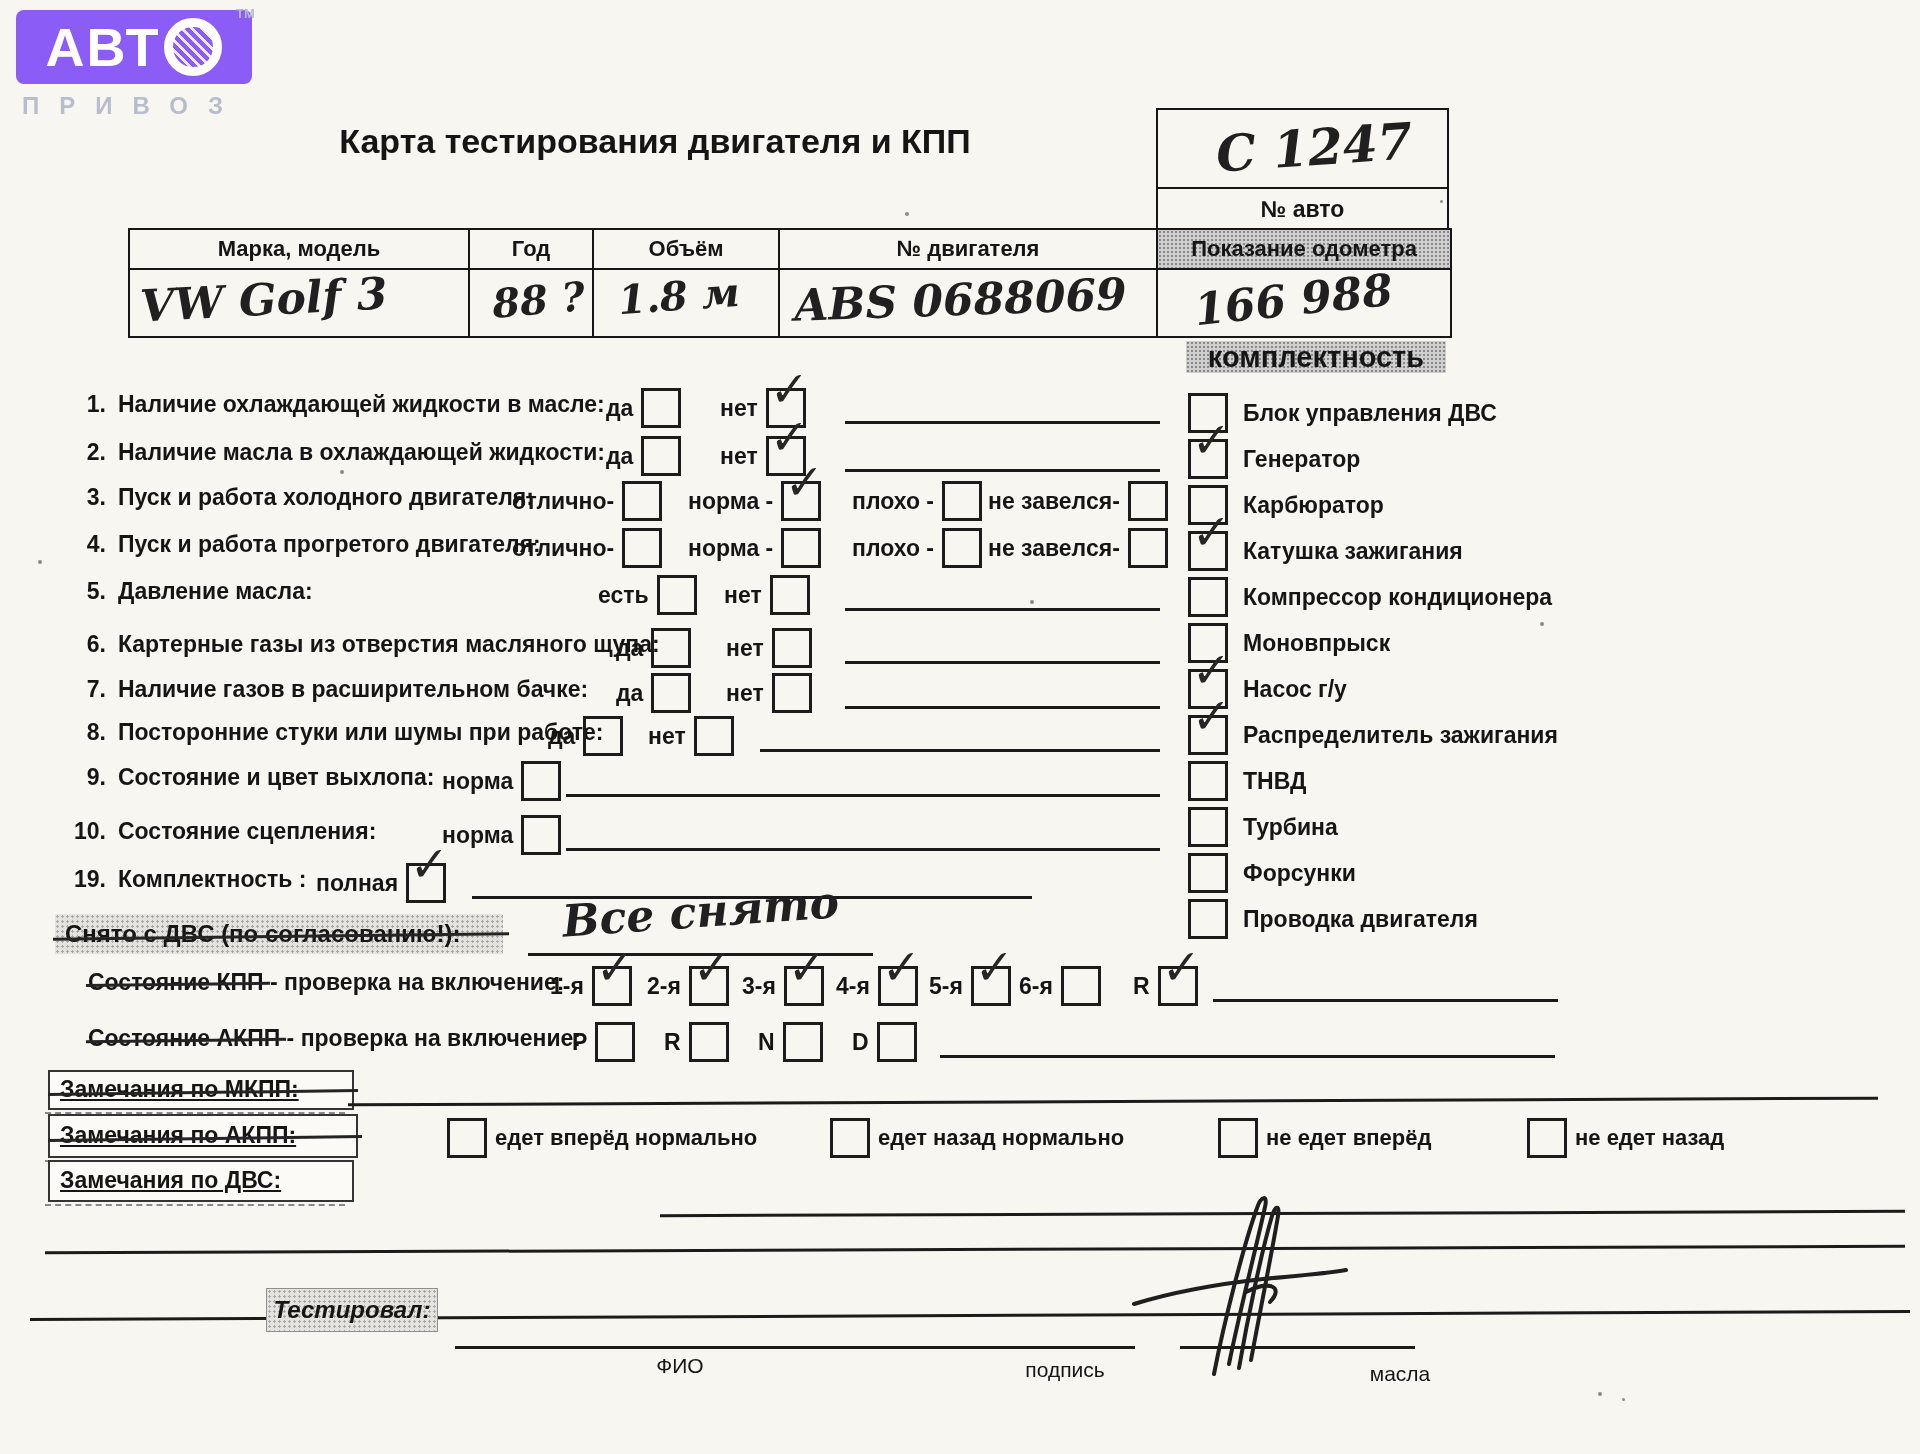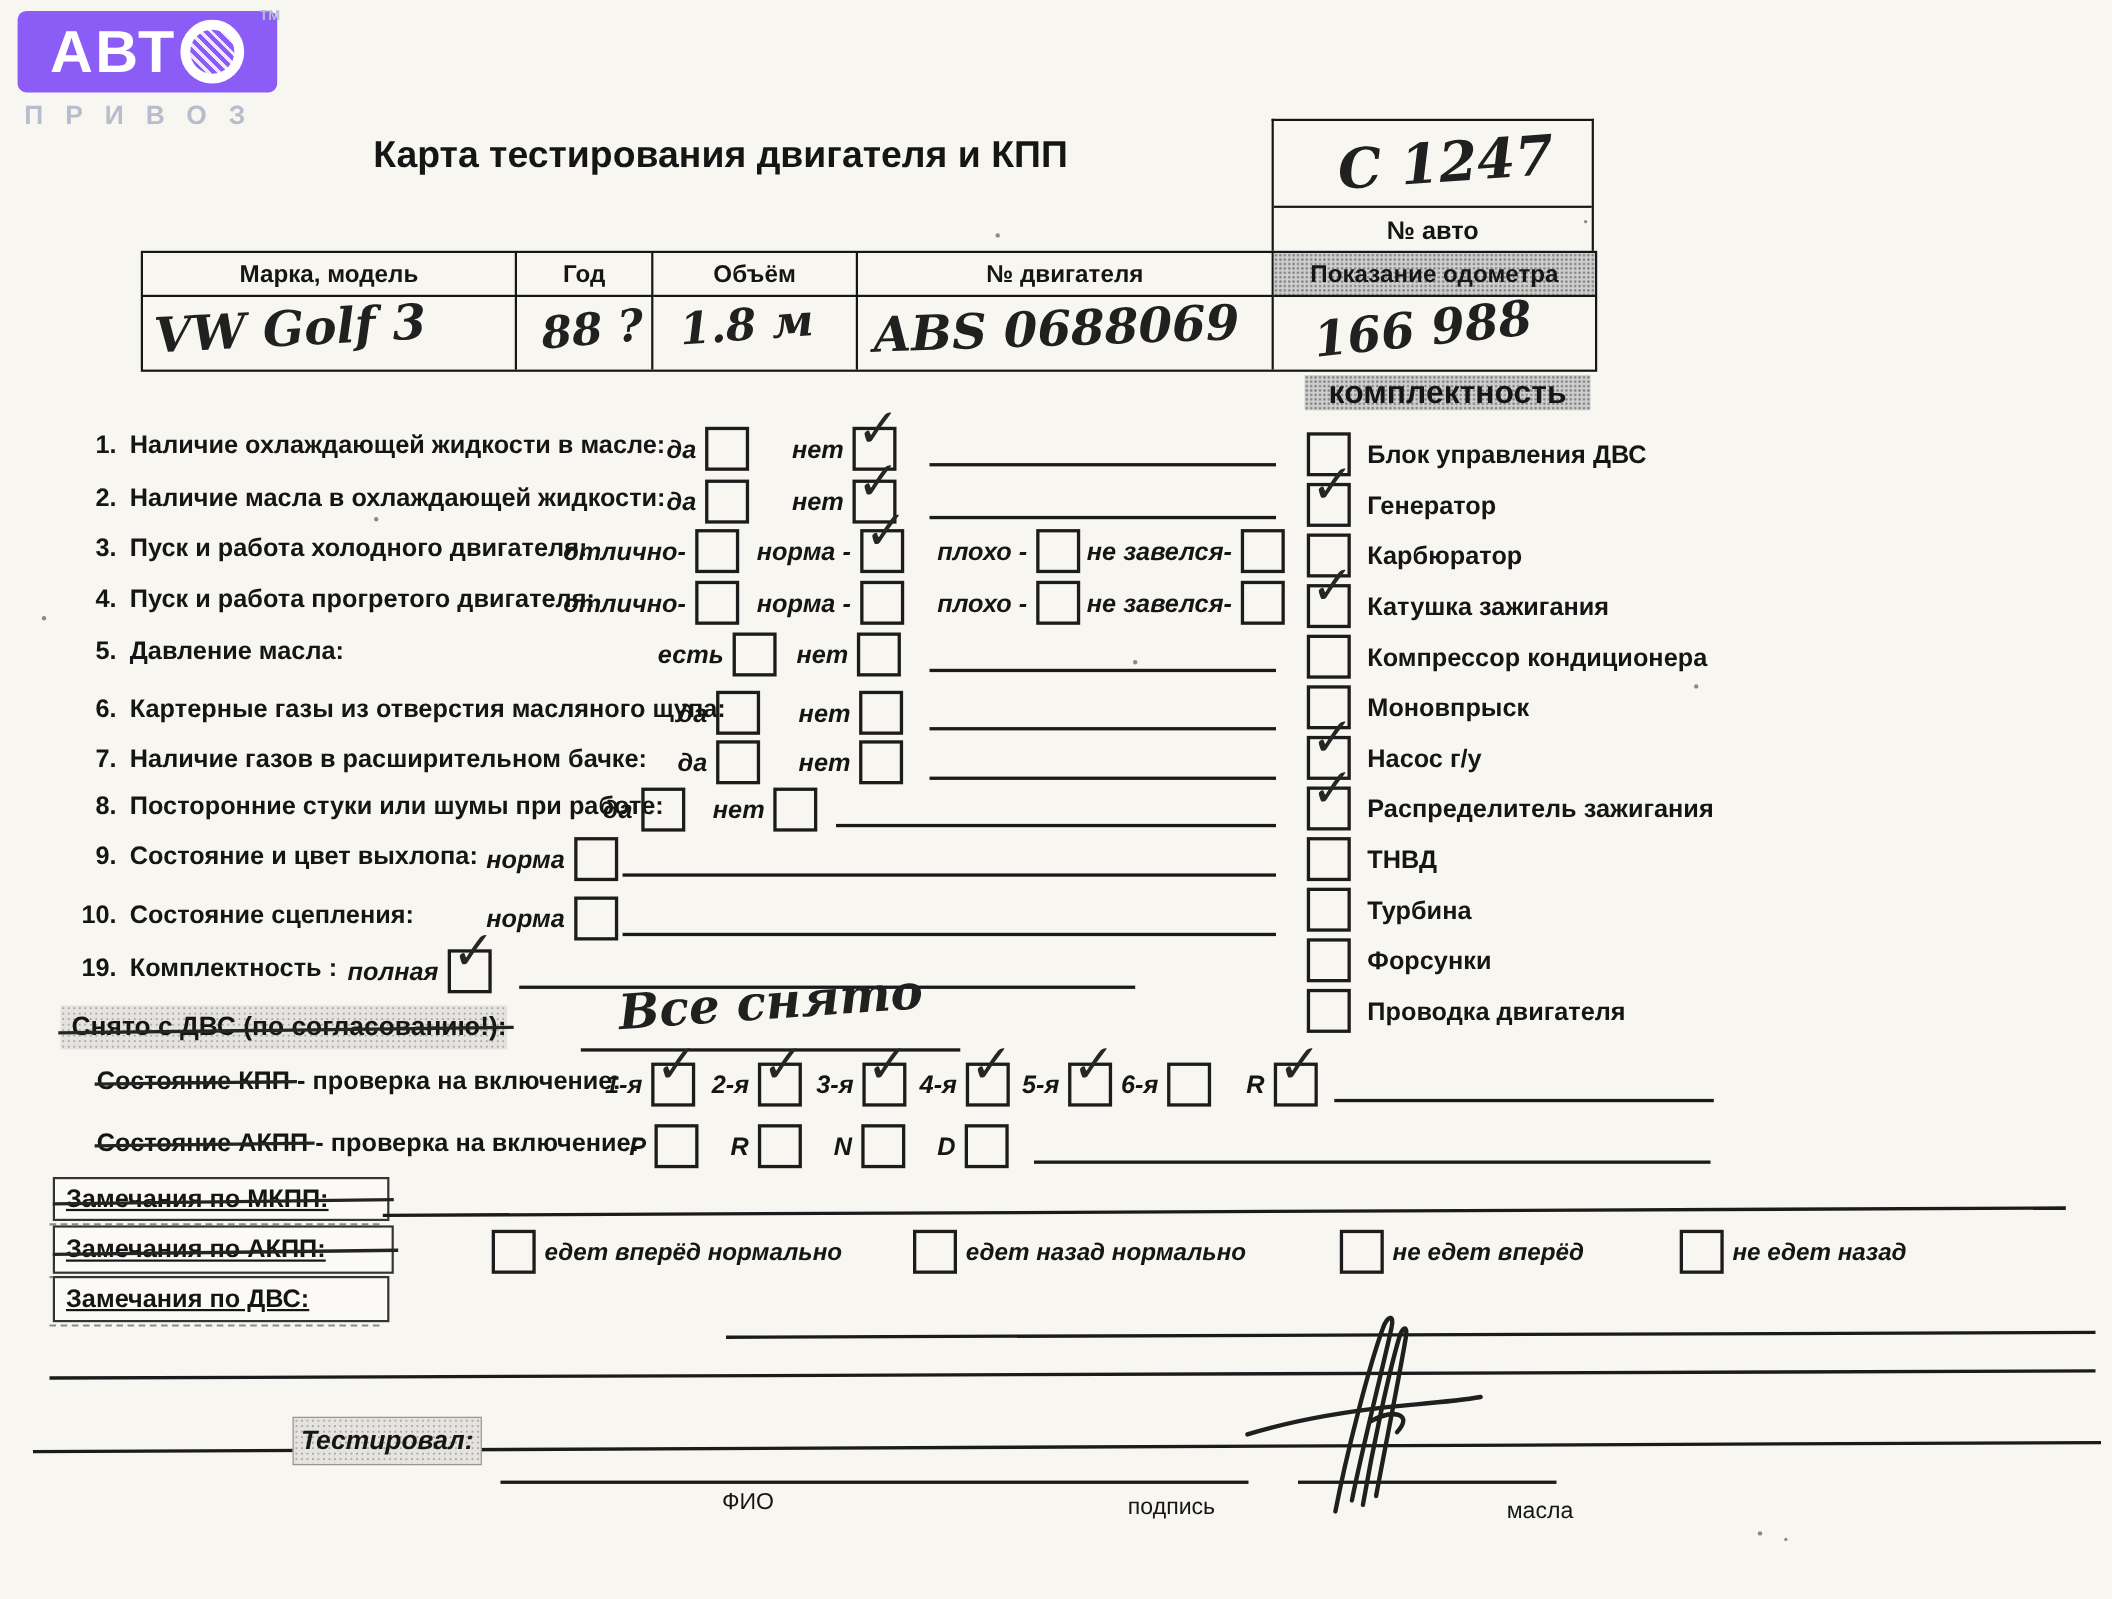--- a/index.html
+++ b/index.html
@@ -16,7 +16,7 @@
   .mk{position:absolute;left:1px;top:-26px;width:60px;font-family:"DejaVu Sans",sans-serif;font-weight:700;
       font-size:46px;line-height:1;color:#262626;transform:rotate(-6deg) skewX(-8deg);pointer-events:none;}
   .og{position:absolute;display:flex;align-items:center;gap:8px;height:40px;}
-  .ol{font-style:italic;font-weight:700;font-size:23px;white-space:nowrap;}
+  .ol{font-weight:700;font-size:23px;white-space:nowrap;}
   .row{position:absolute;left:0;width:1920px;height:40px;}
   .nm{position:absolute;left:56px;width:50px;text-align:right;font-weight:700;font-size:23px;top:3px;}
   .il{position:absolute;left:118px;font-weight:700;font-size:23px;white-space:nowrap;top:3px;}

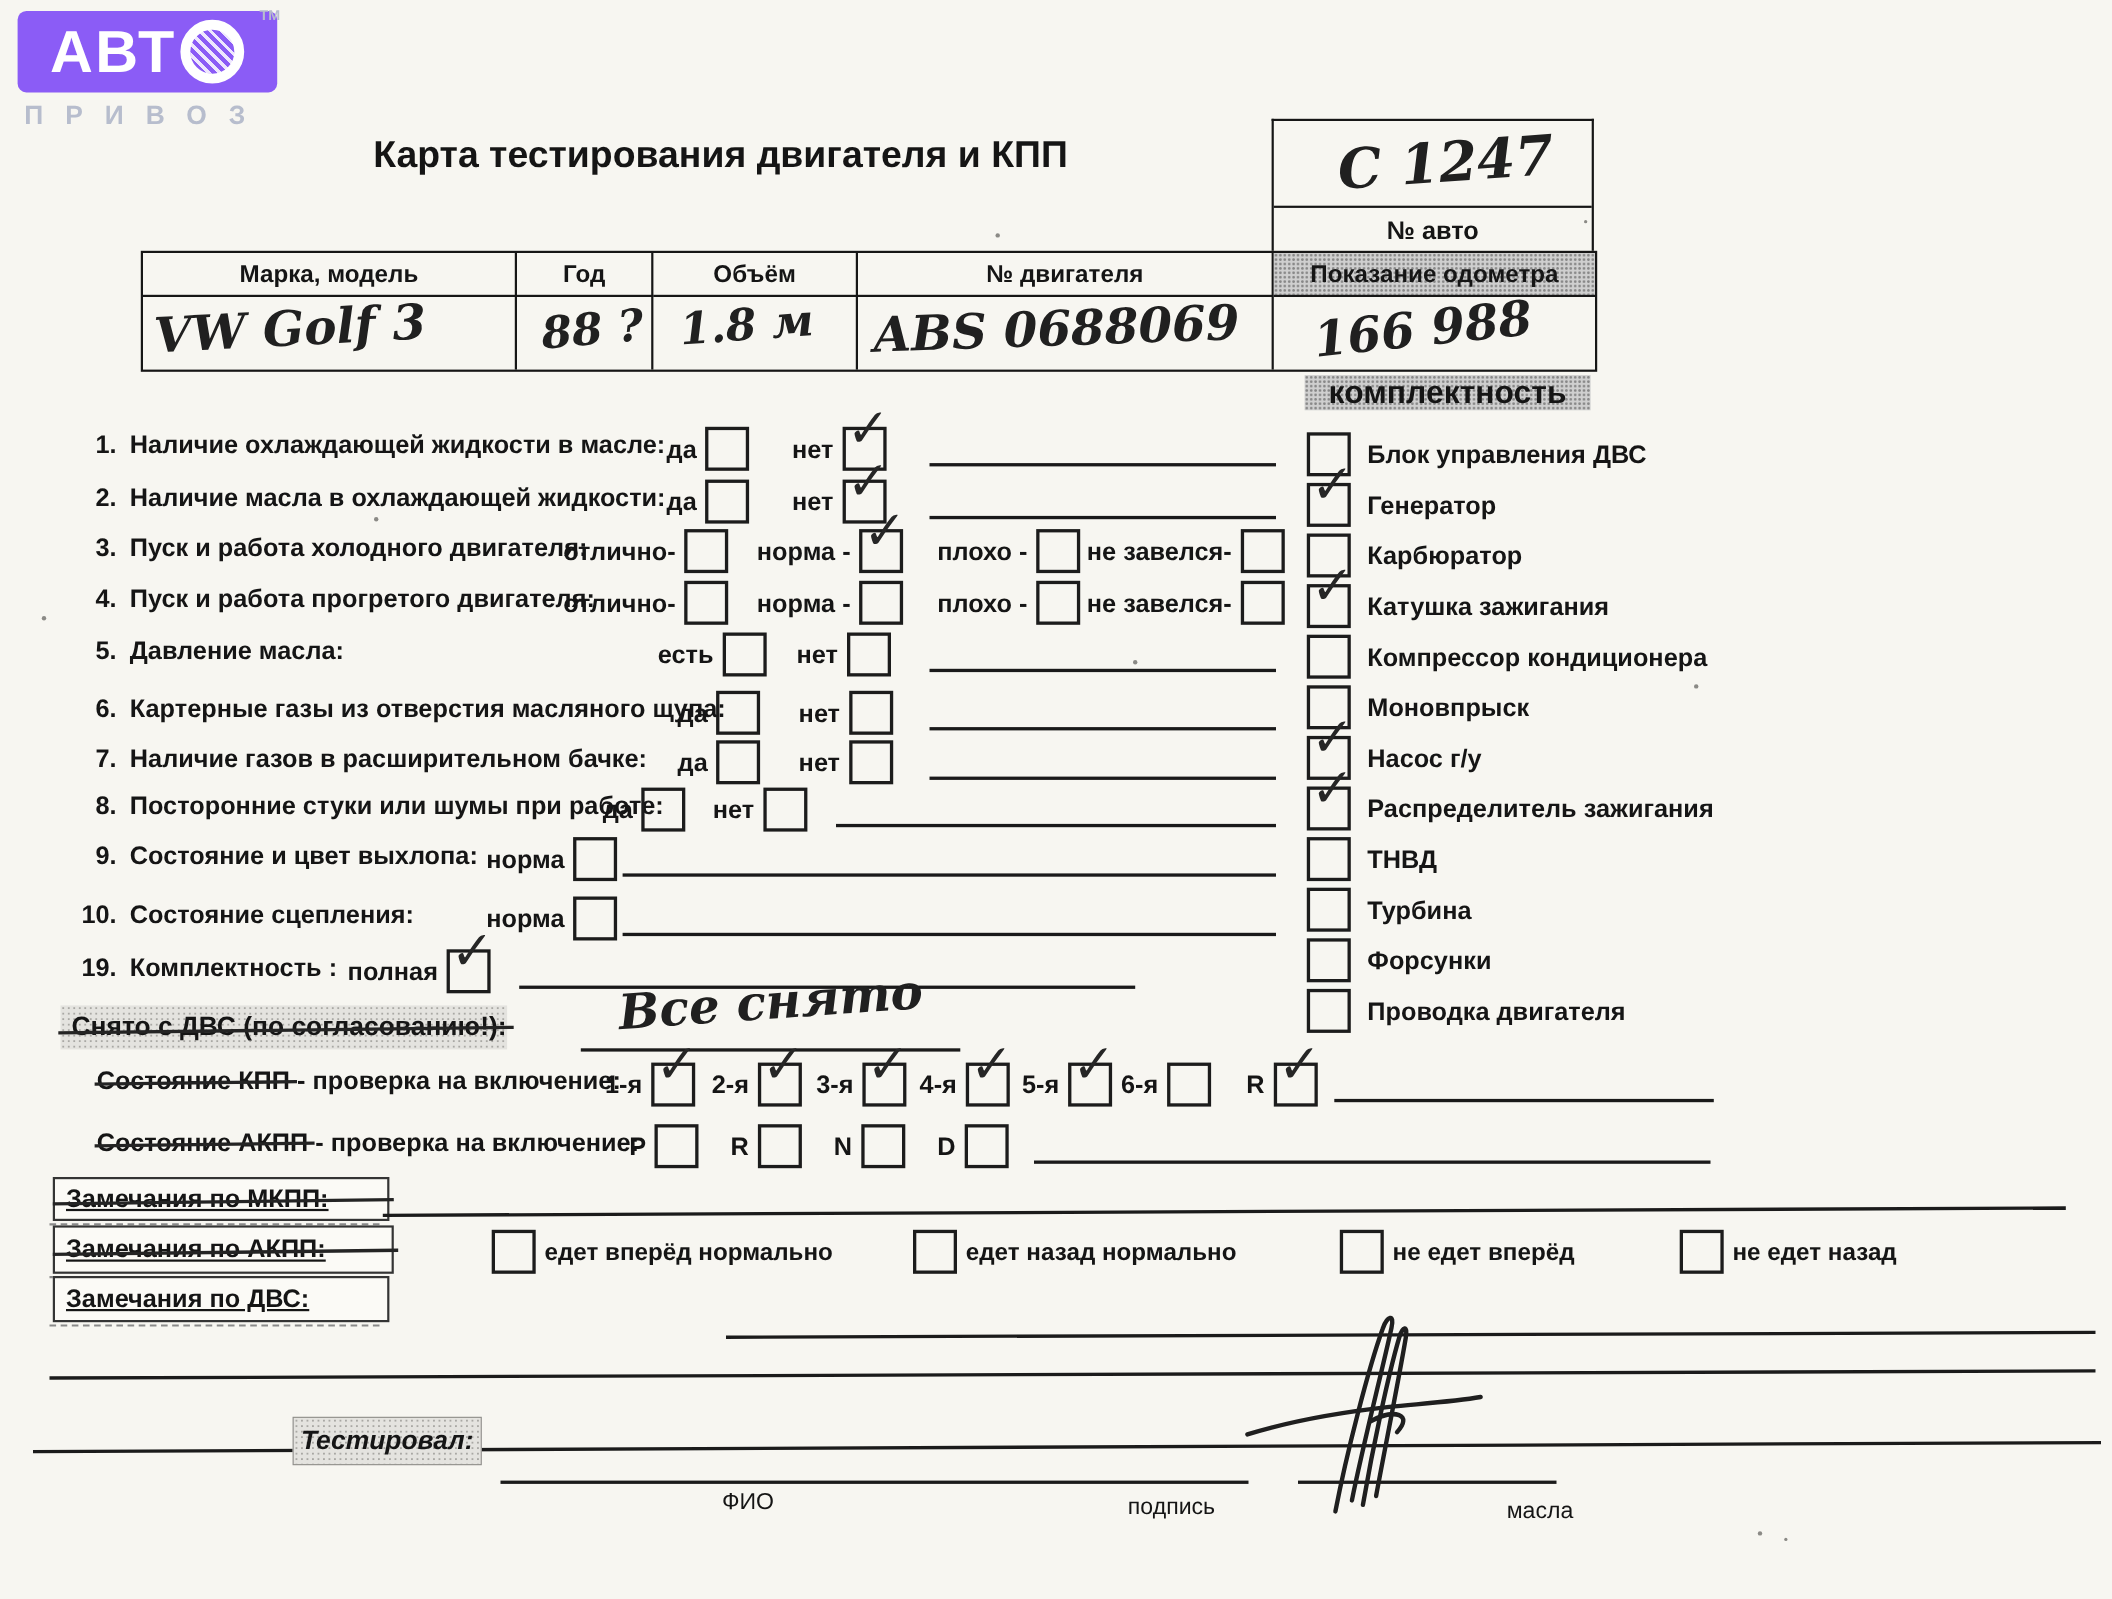--- a/index.html
+++ b/index.html
@@ -370,7 +370,7 @@
       <span class="eql">Проводка двигателя</span>
     </div>
 
-  <div class="abs ht-light struck" style="left:55px;top:914px;width:406px;height:40px;font-weight:700;font-size:24px;line-height:40px;padding-left:10px;box-sizing:border-box;">Снято с ДВС (по согласованию!):</div>
+  <div class="abs ht-light struck" style="left:55px;top:914px;width:448px;height:40px;font-weight:700;font-size:24px;line-height:40px;padding-left:10px;box-sizing:border-box;">Снято с ДВС (по согласованию!):</div>
   <span class="hw" style="position:absolute;left:562px;top:886px;font-size:44px;transform:rotate(-4deg);">Все снято</span>
   <div class="ln" style="left:528px;top:953px;width:345px;"></div>
 

